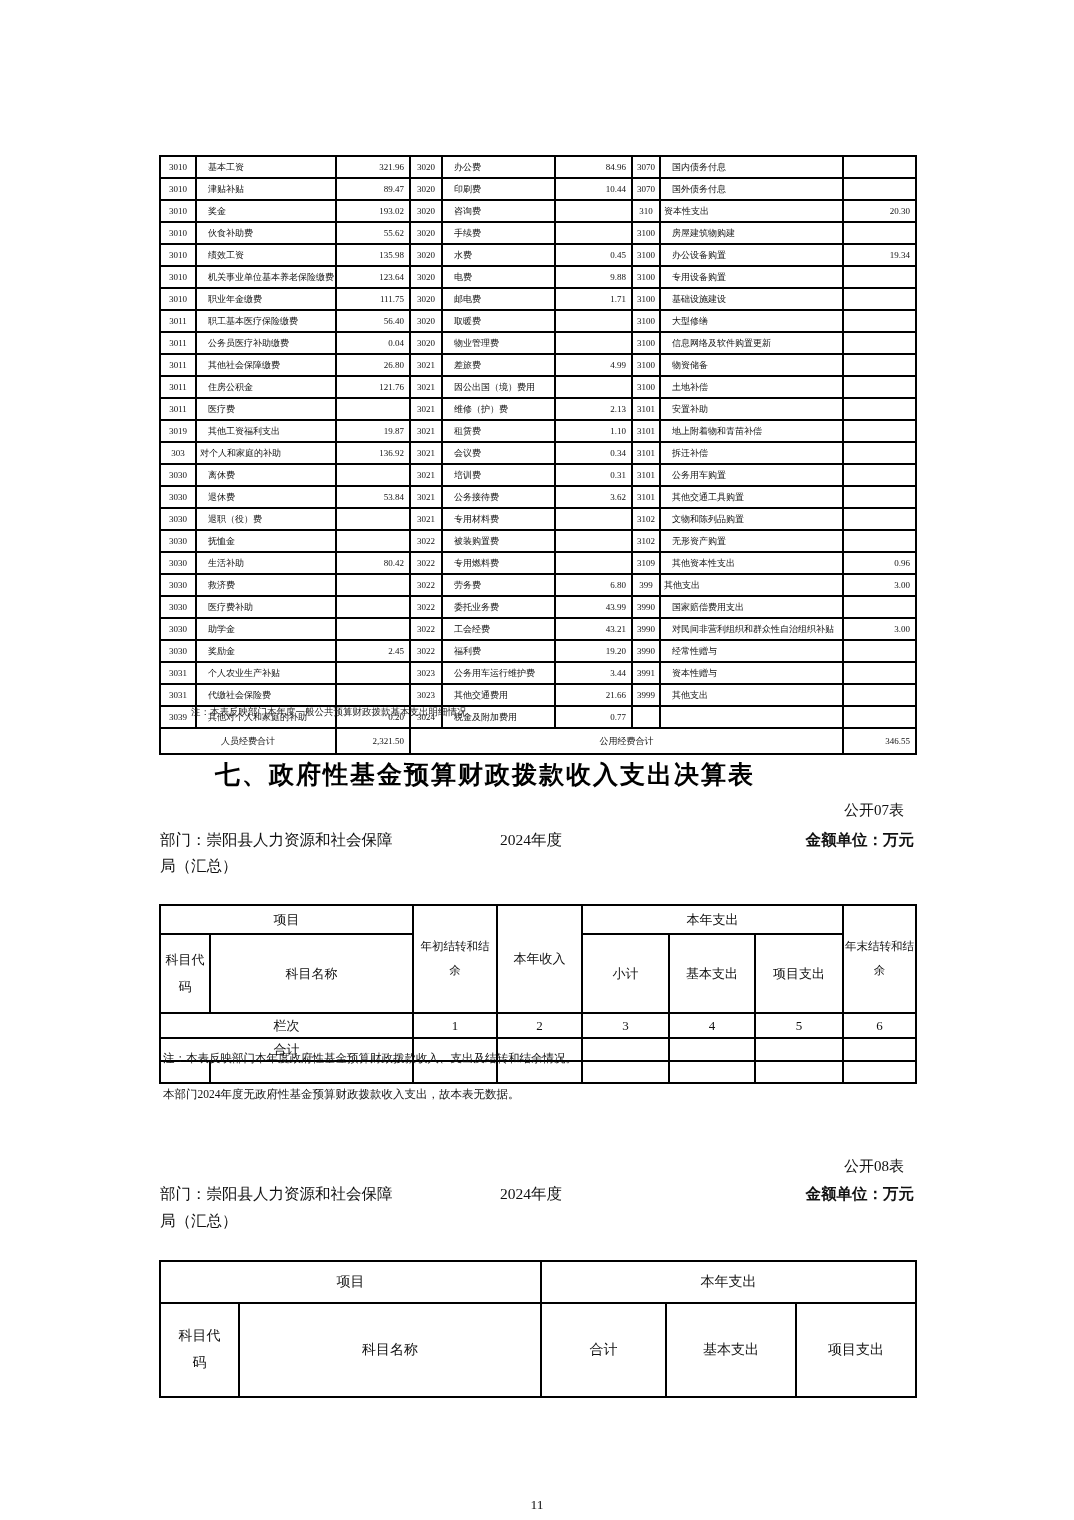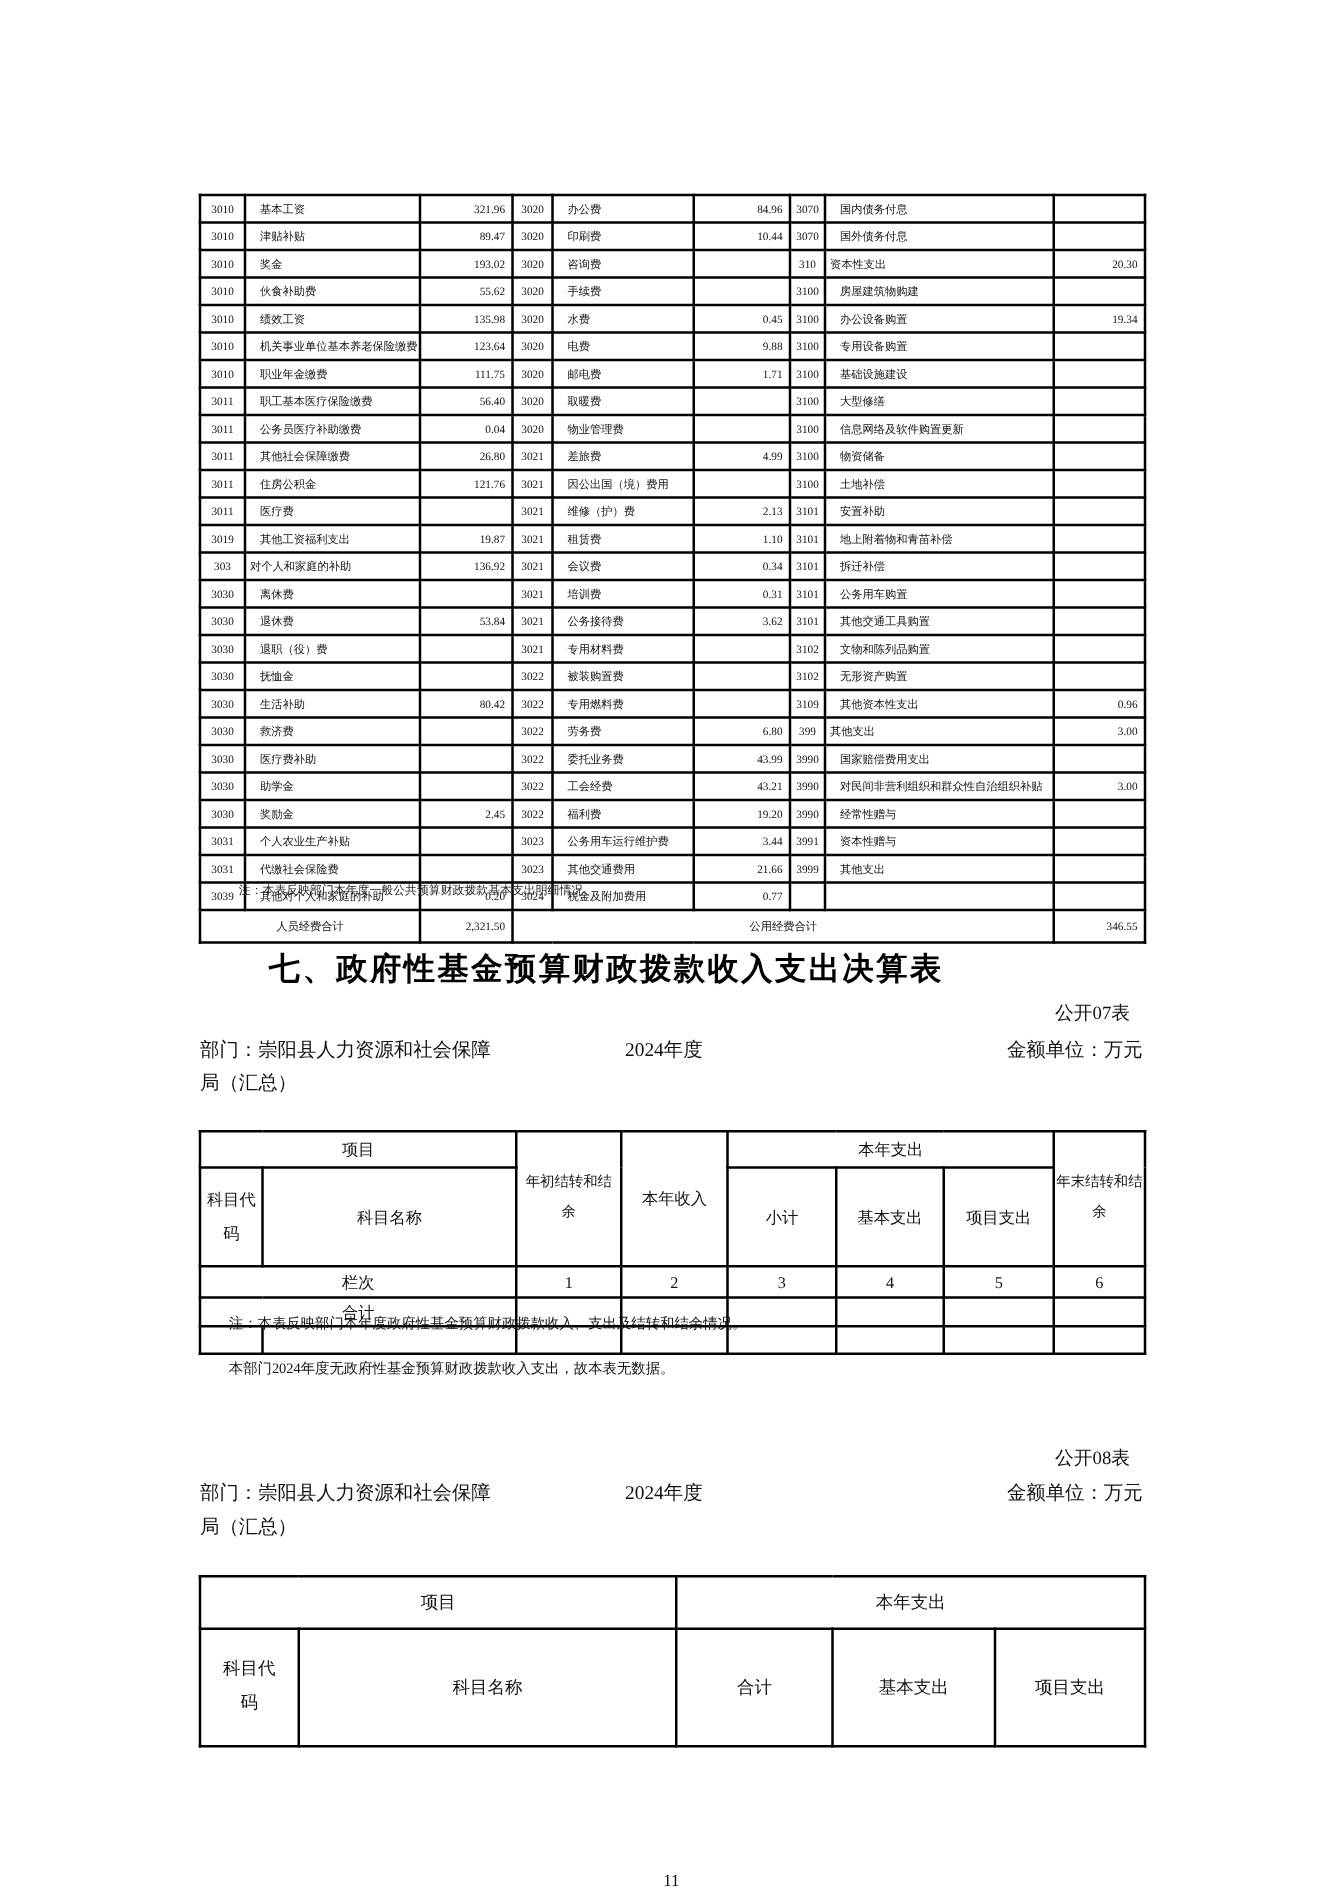--- a/index.html
+++ b/index.html
@@ -29,7 +29,7 @@
   .tag{position:absolute;right:170px;font-size:15px;}
   .dept{position:absolute;left:160px;font-size:15.5px;}
   .year{position:absolute;left:500px;font-size:15.5px;}
-  .unit{position:absolute;right:160px;font-size:15.5px;}
+  .unit{position:absolute;right:160px;font-size:15.5px;font-weight:bold;}
 
   
   .t07{position:absolute;left:159px;top:880px;width:757px;height:168px;font-size:13px;text-align:center;}

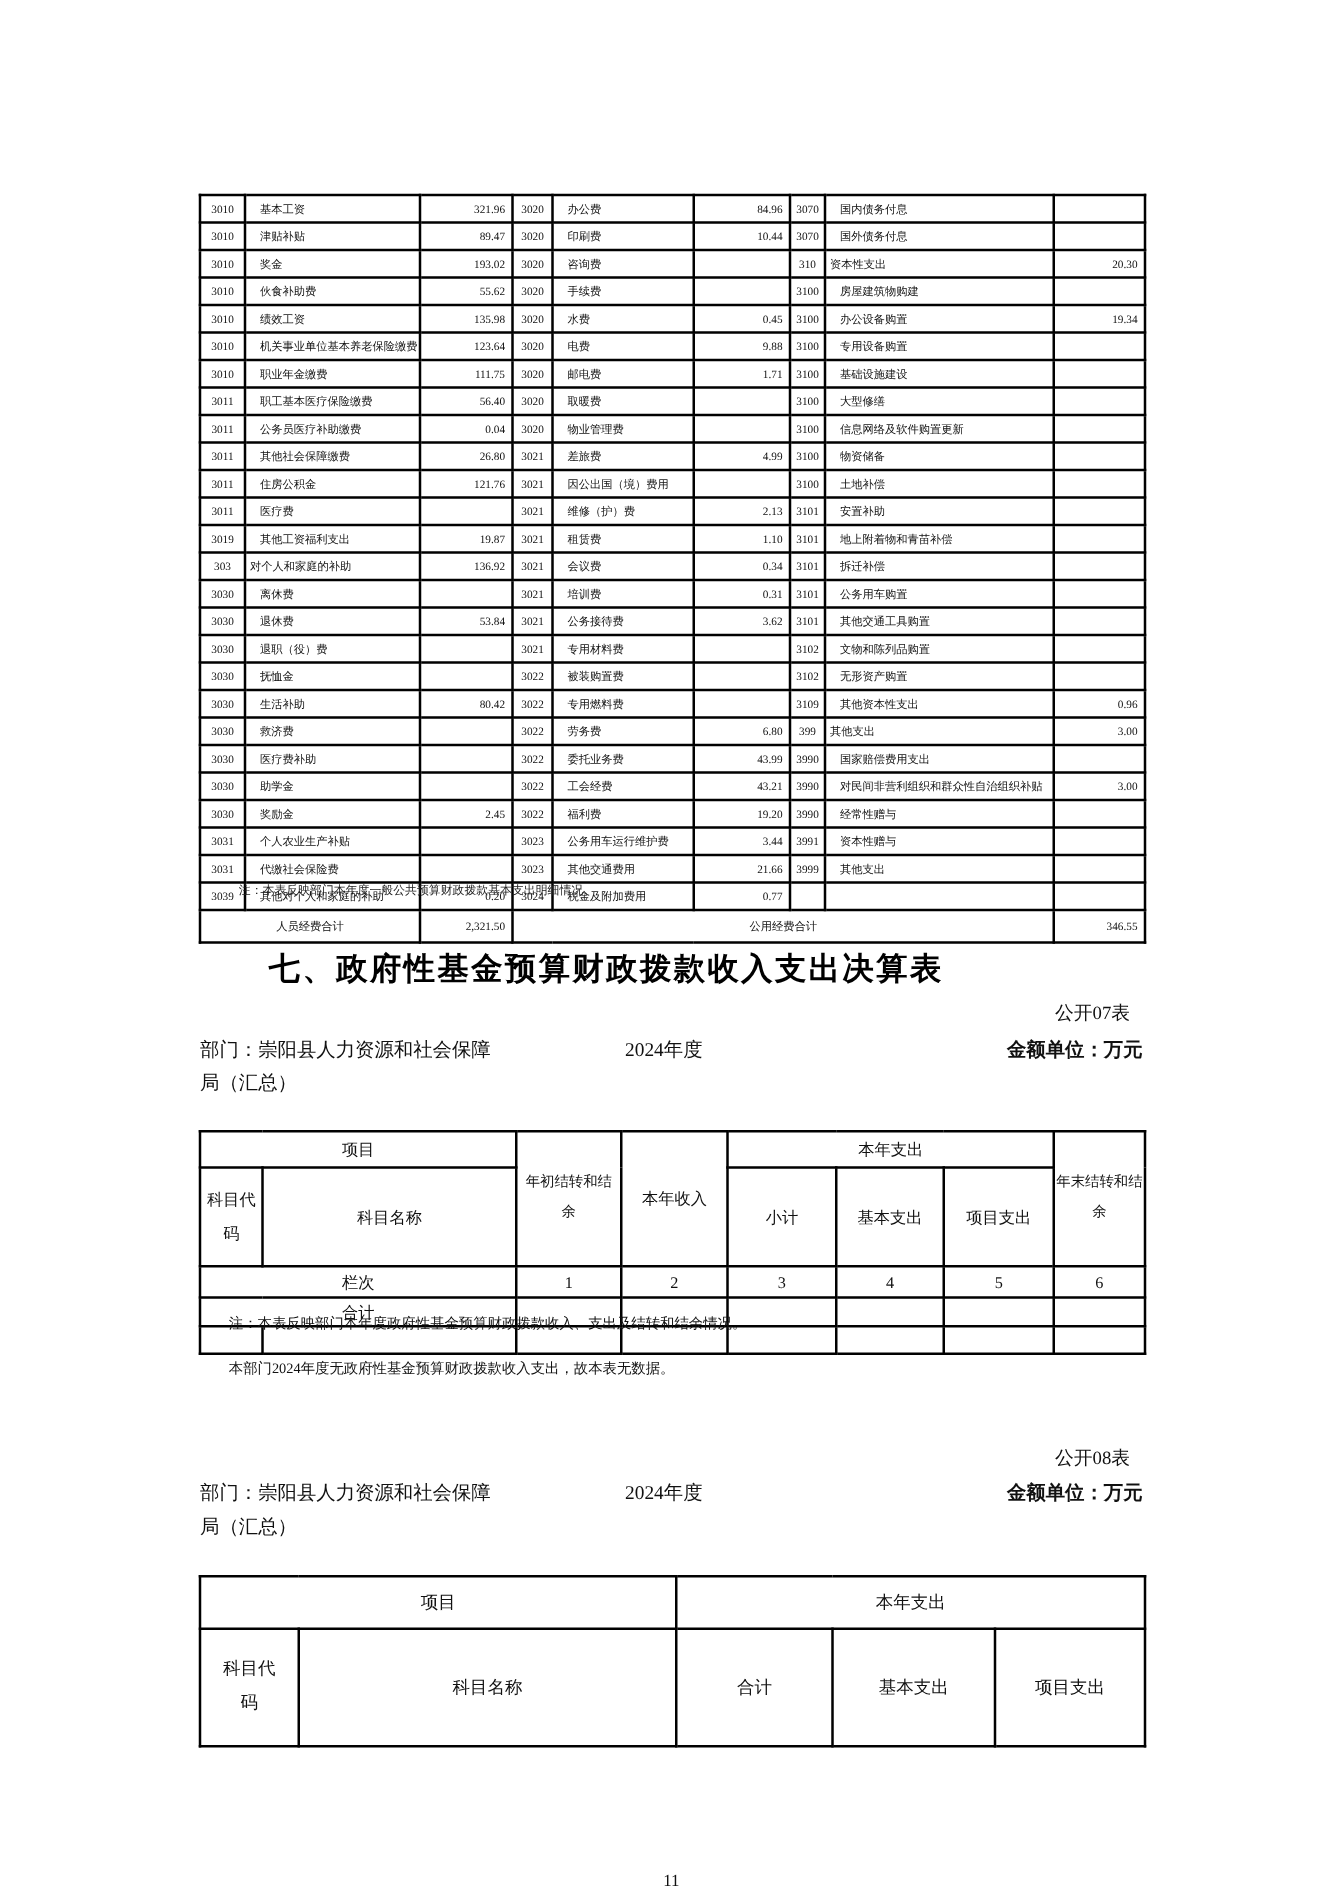--- a/index.html
+++ b/index.html
@@ -42,7 +42,7 @@
   .t07 tr.r4 td{height:21px;}
   .t07 tr.r5 td{height:20px;}
 
-  .note-mid{position:absolute;left:163px;font-size:11.5px;margin-left:20px;}
+  .note-mid{position:absolute;left:163px;font-size:11.5px;}
 
   
   .t08{position:absolute;left:159px;top:1236px;width:757px;height:128px;font-size:14px;text-align:center;}

